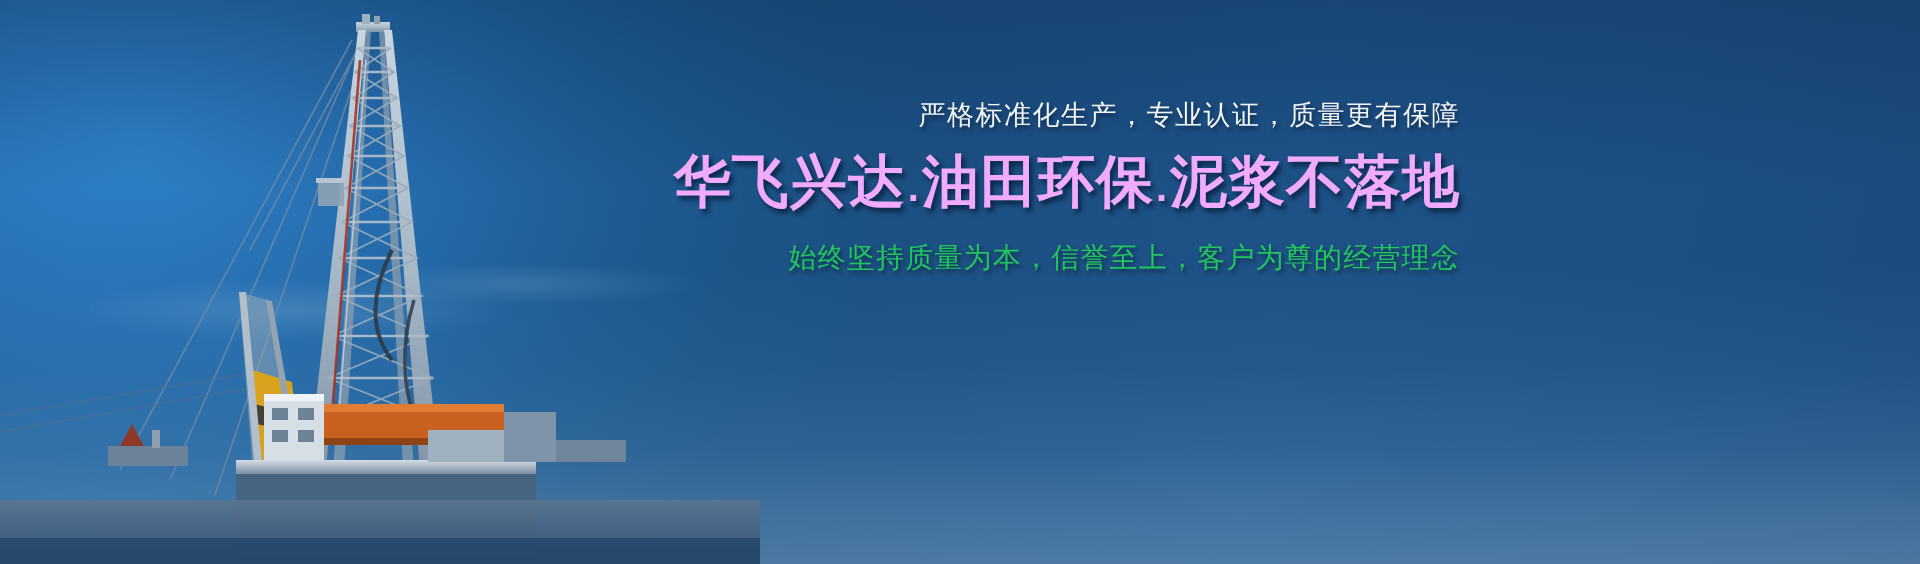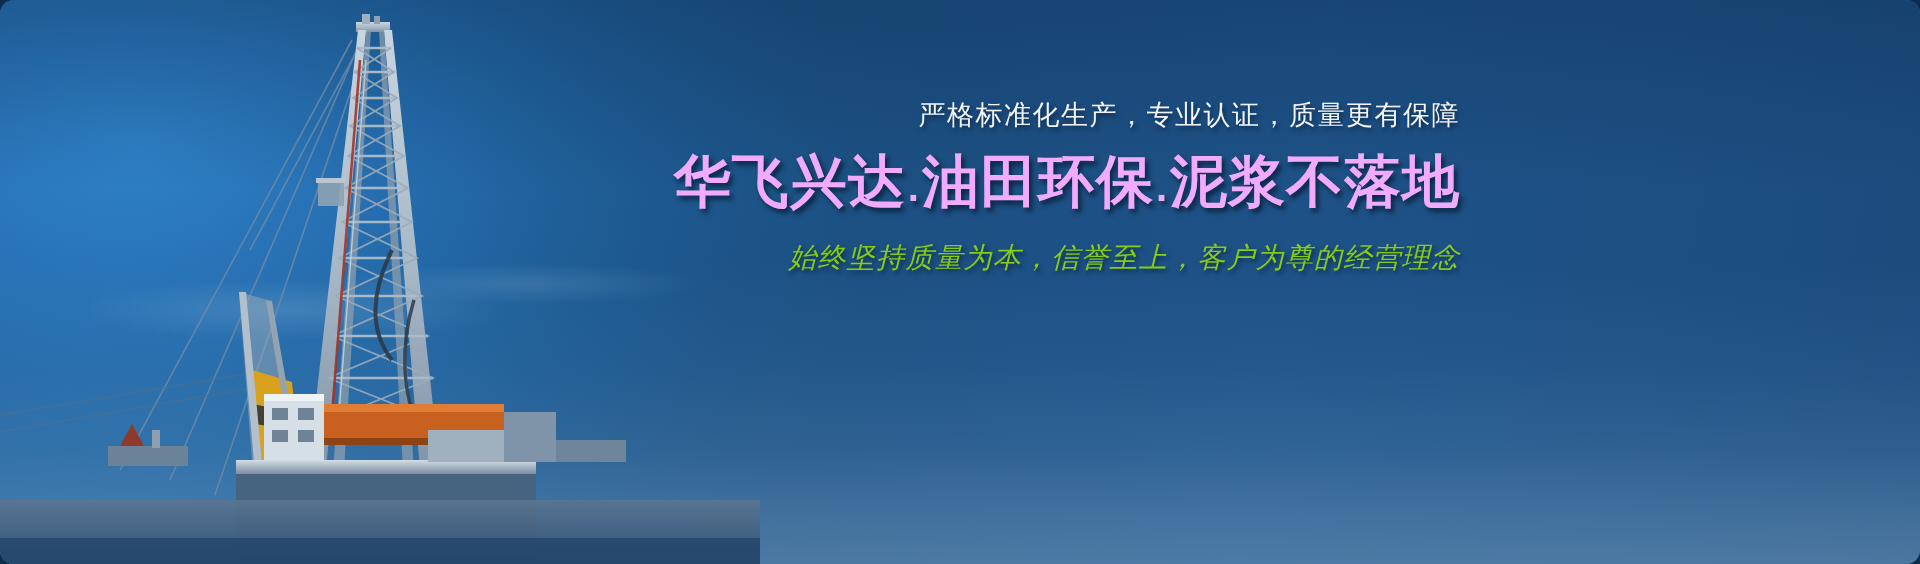--- a/index.html
+++ b/index.html
@@ -17,7 +17,6 @@
     height: 564px;
     overflow: hidden;
     background: #1b4f82;
-    border-radius: 14px;
   }
 
   

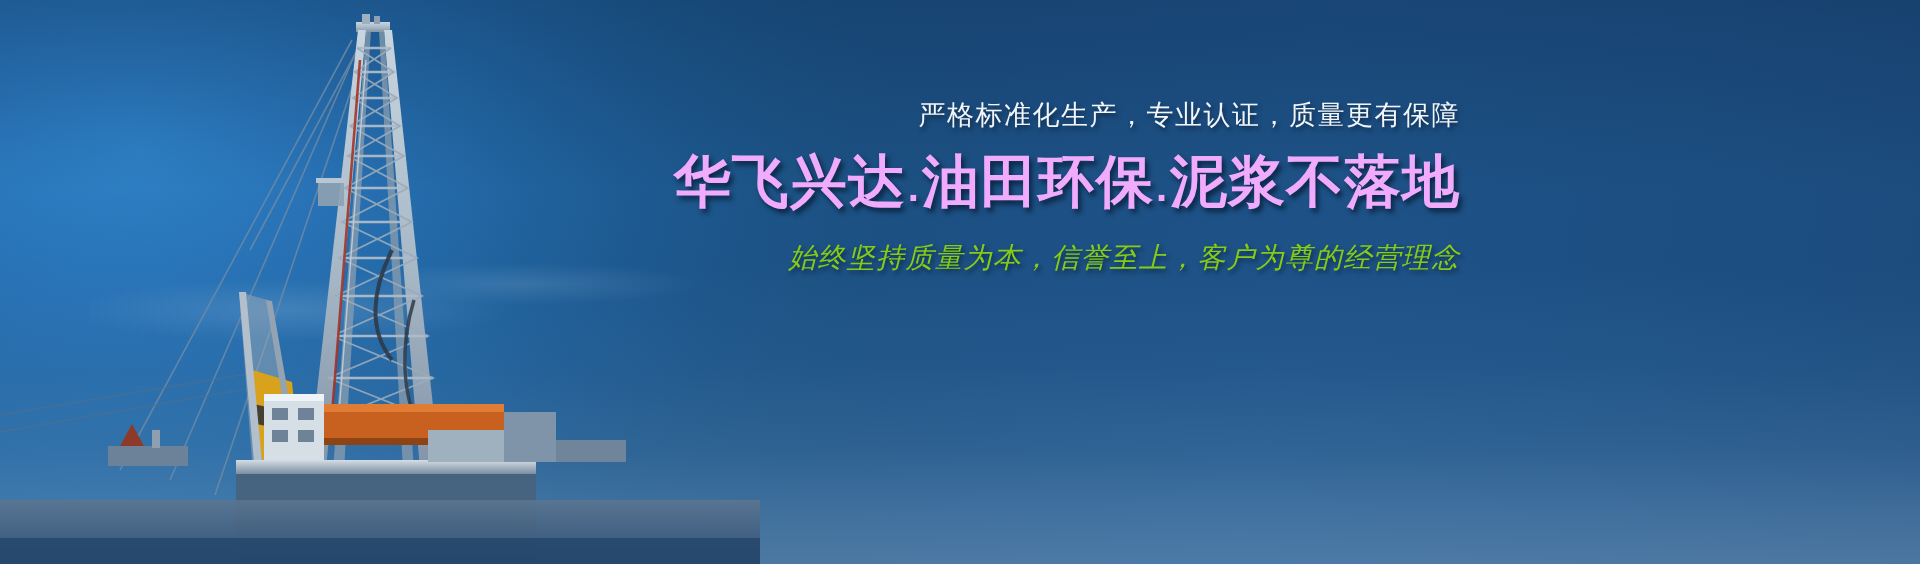--- a/index.html
+++ b/index.html
@@ -119,10 +119,9 @@
     line-height: 40px;
     letter-spacing: 1.2px;
     font-weight: 400;
-    color: #84cc16;
+    color: #22c55e;
     text-shadow: 2px 3px 4px rgba(7,28,52,0.70);
     white-space: nowrap;
-    font-style: italic;
   }
 </style>
 </head>

